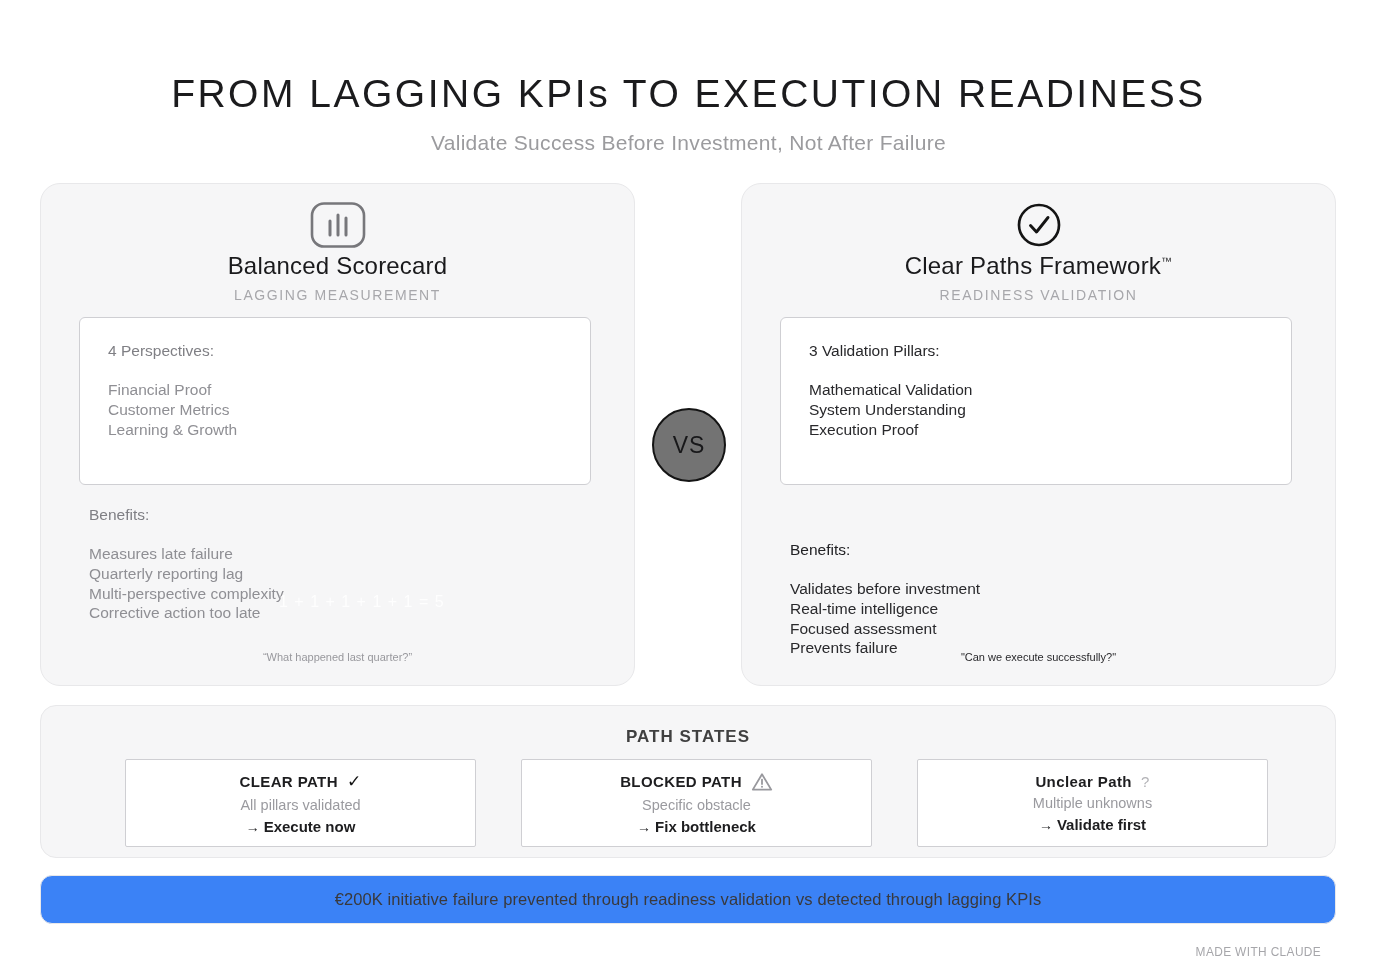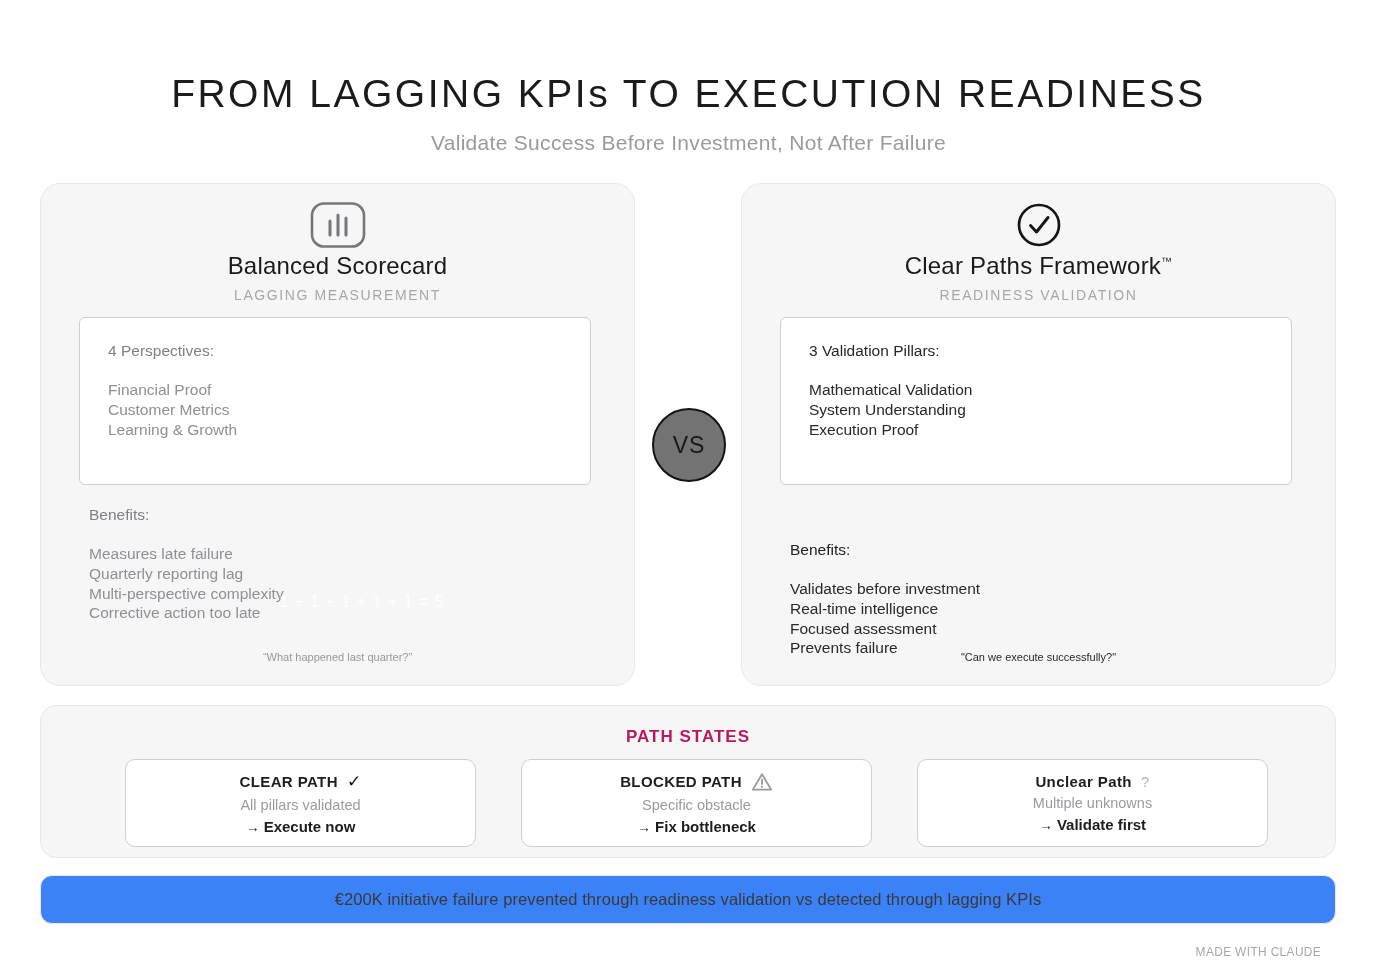--- a/index.html
+++ b/index.html
@@ -110,7 +110,7 @@
   .path-states-title {
     position: absolute; top: 21px; left: 0; width: 100%;
     text-align: center; font-size: 17px; font-weight: 600;
-    letter-spacing: 1px; color: #be185d;
+    letter-spacing: 1px; color: #404040;
   }
   .state-card {
     position: absolute; top: 53px; width: 351px; height: 88px;

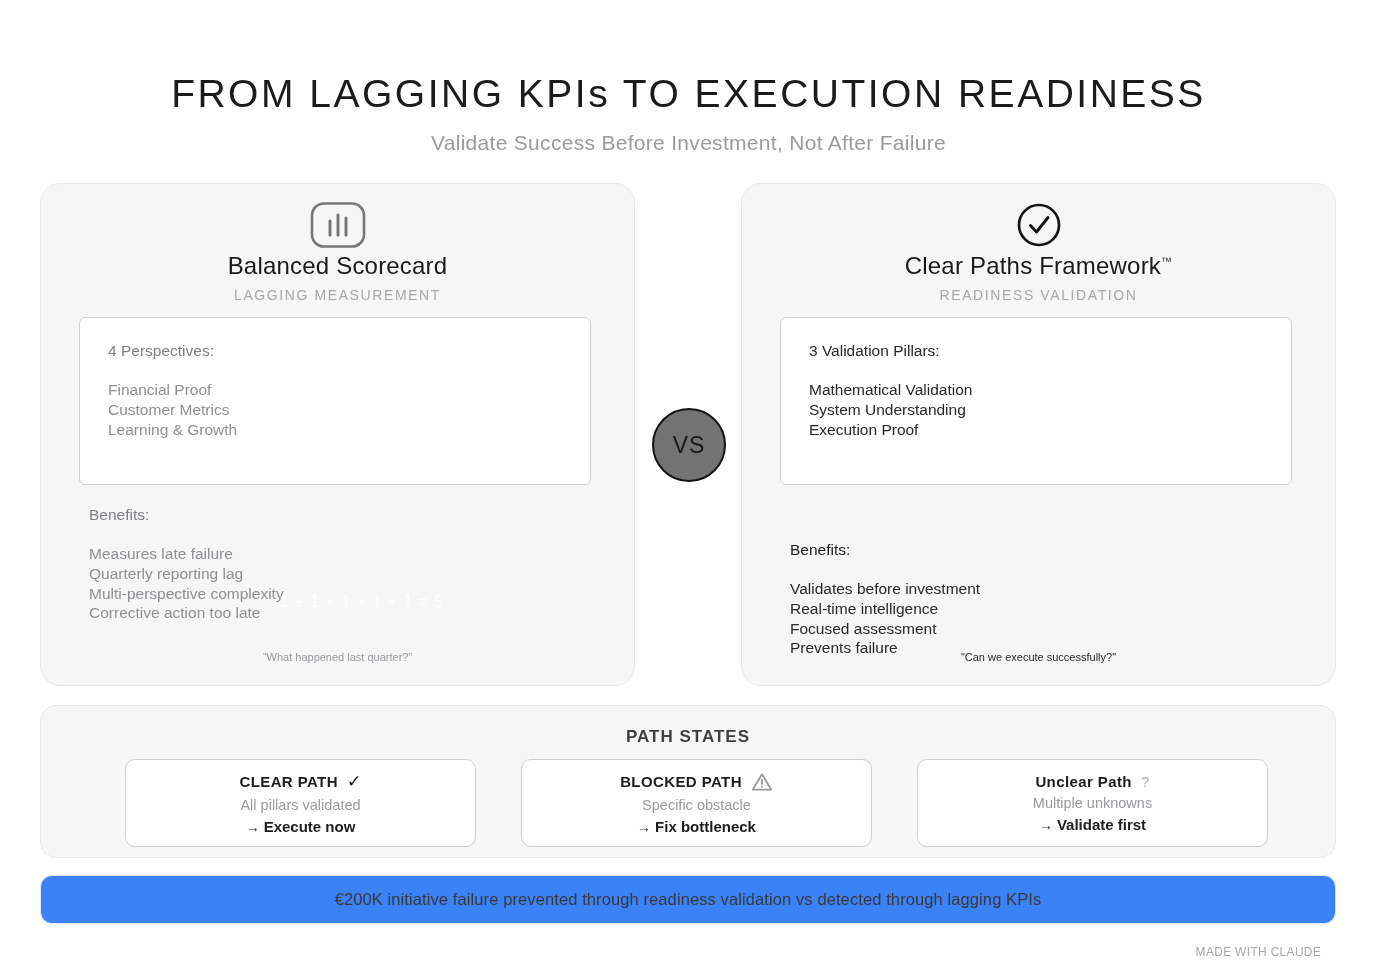--- a/index.html
+++ b/index.html
@@ -114,7 +114,7 @@
   }
   .state-card {
     position: absolute; top: 53px; width: 351px; height: 88px;
-    background: #ffffff; border: 1px solid #cfcfd3; border-radius: 10px;
+    background: #ffffff; border: 1px solid #cfcfd3; border-radius: 2px;
     display: flex; flex-direction: column; align-items: center; justify-content: center;
     gap: 5px;
   }

